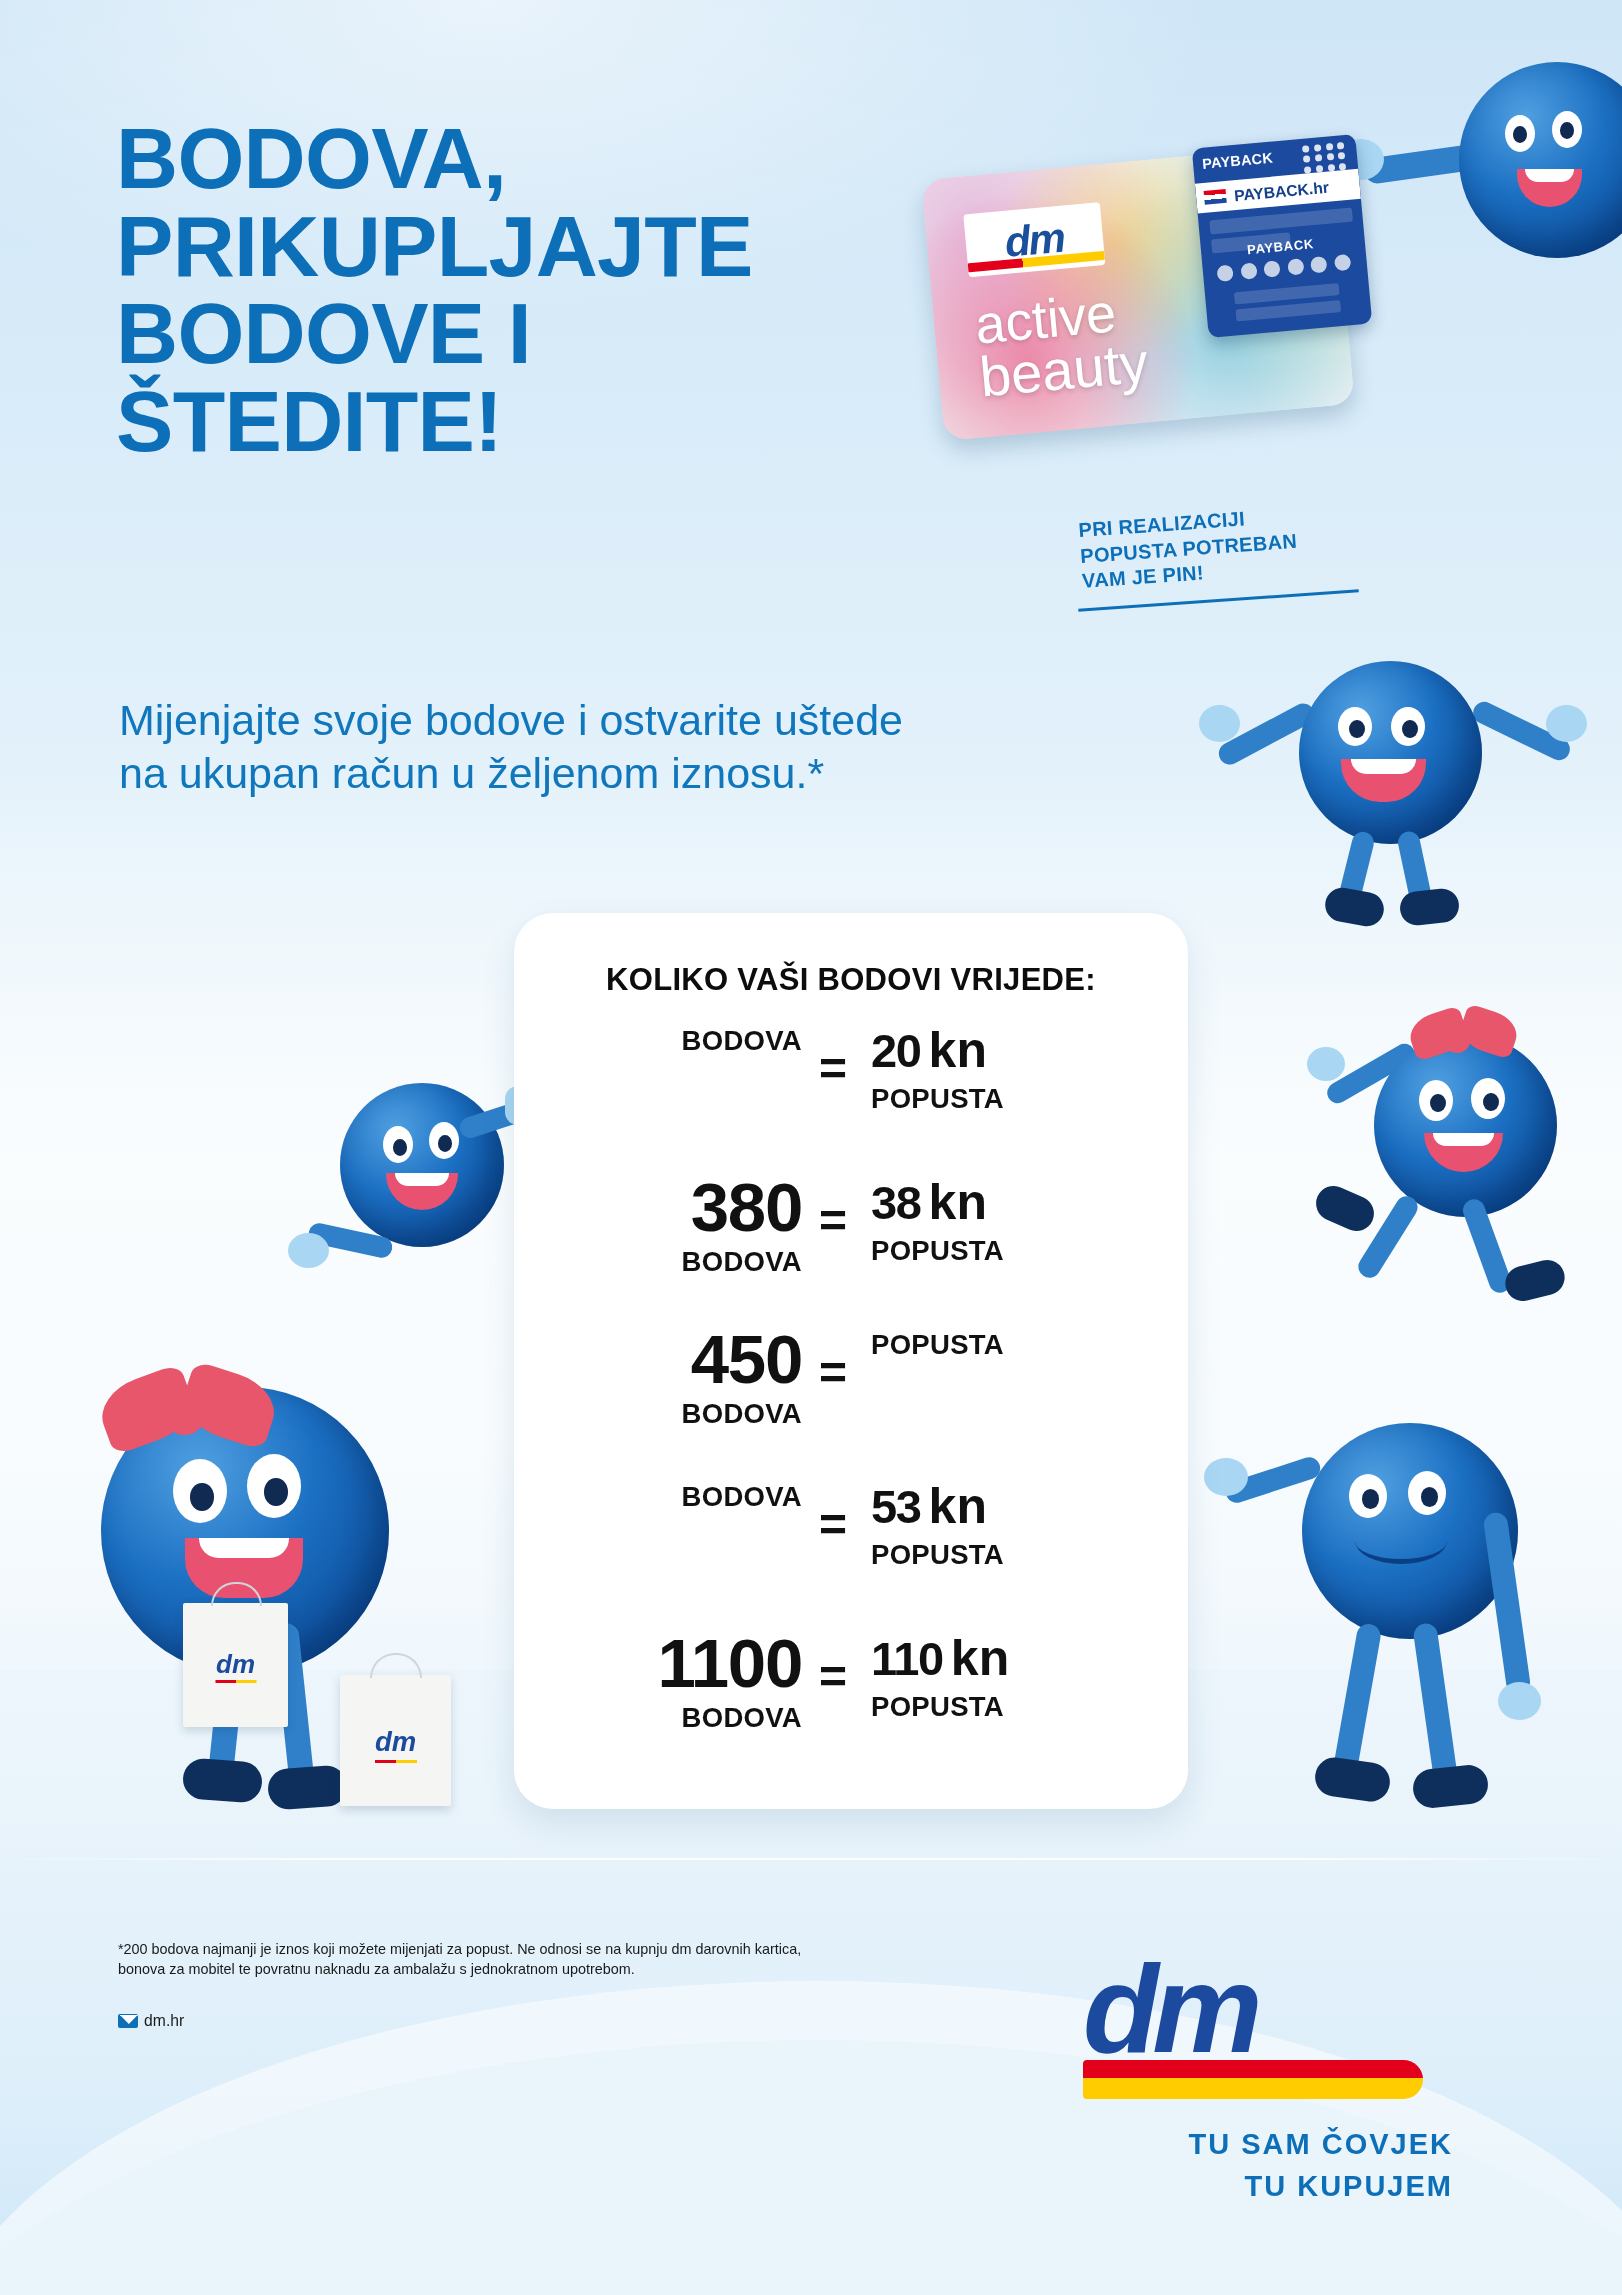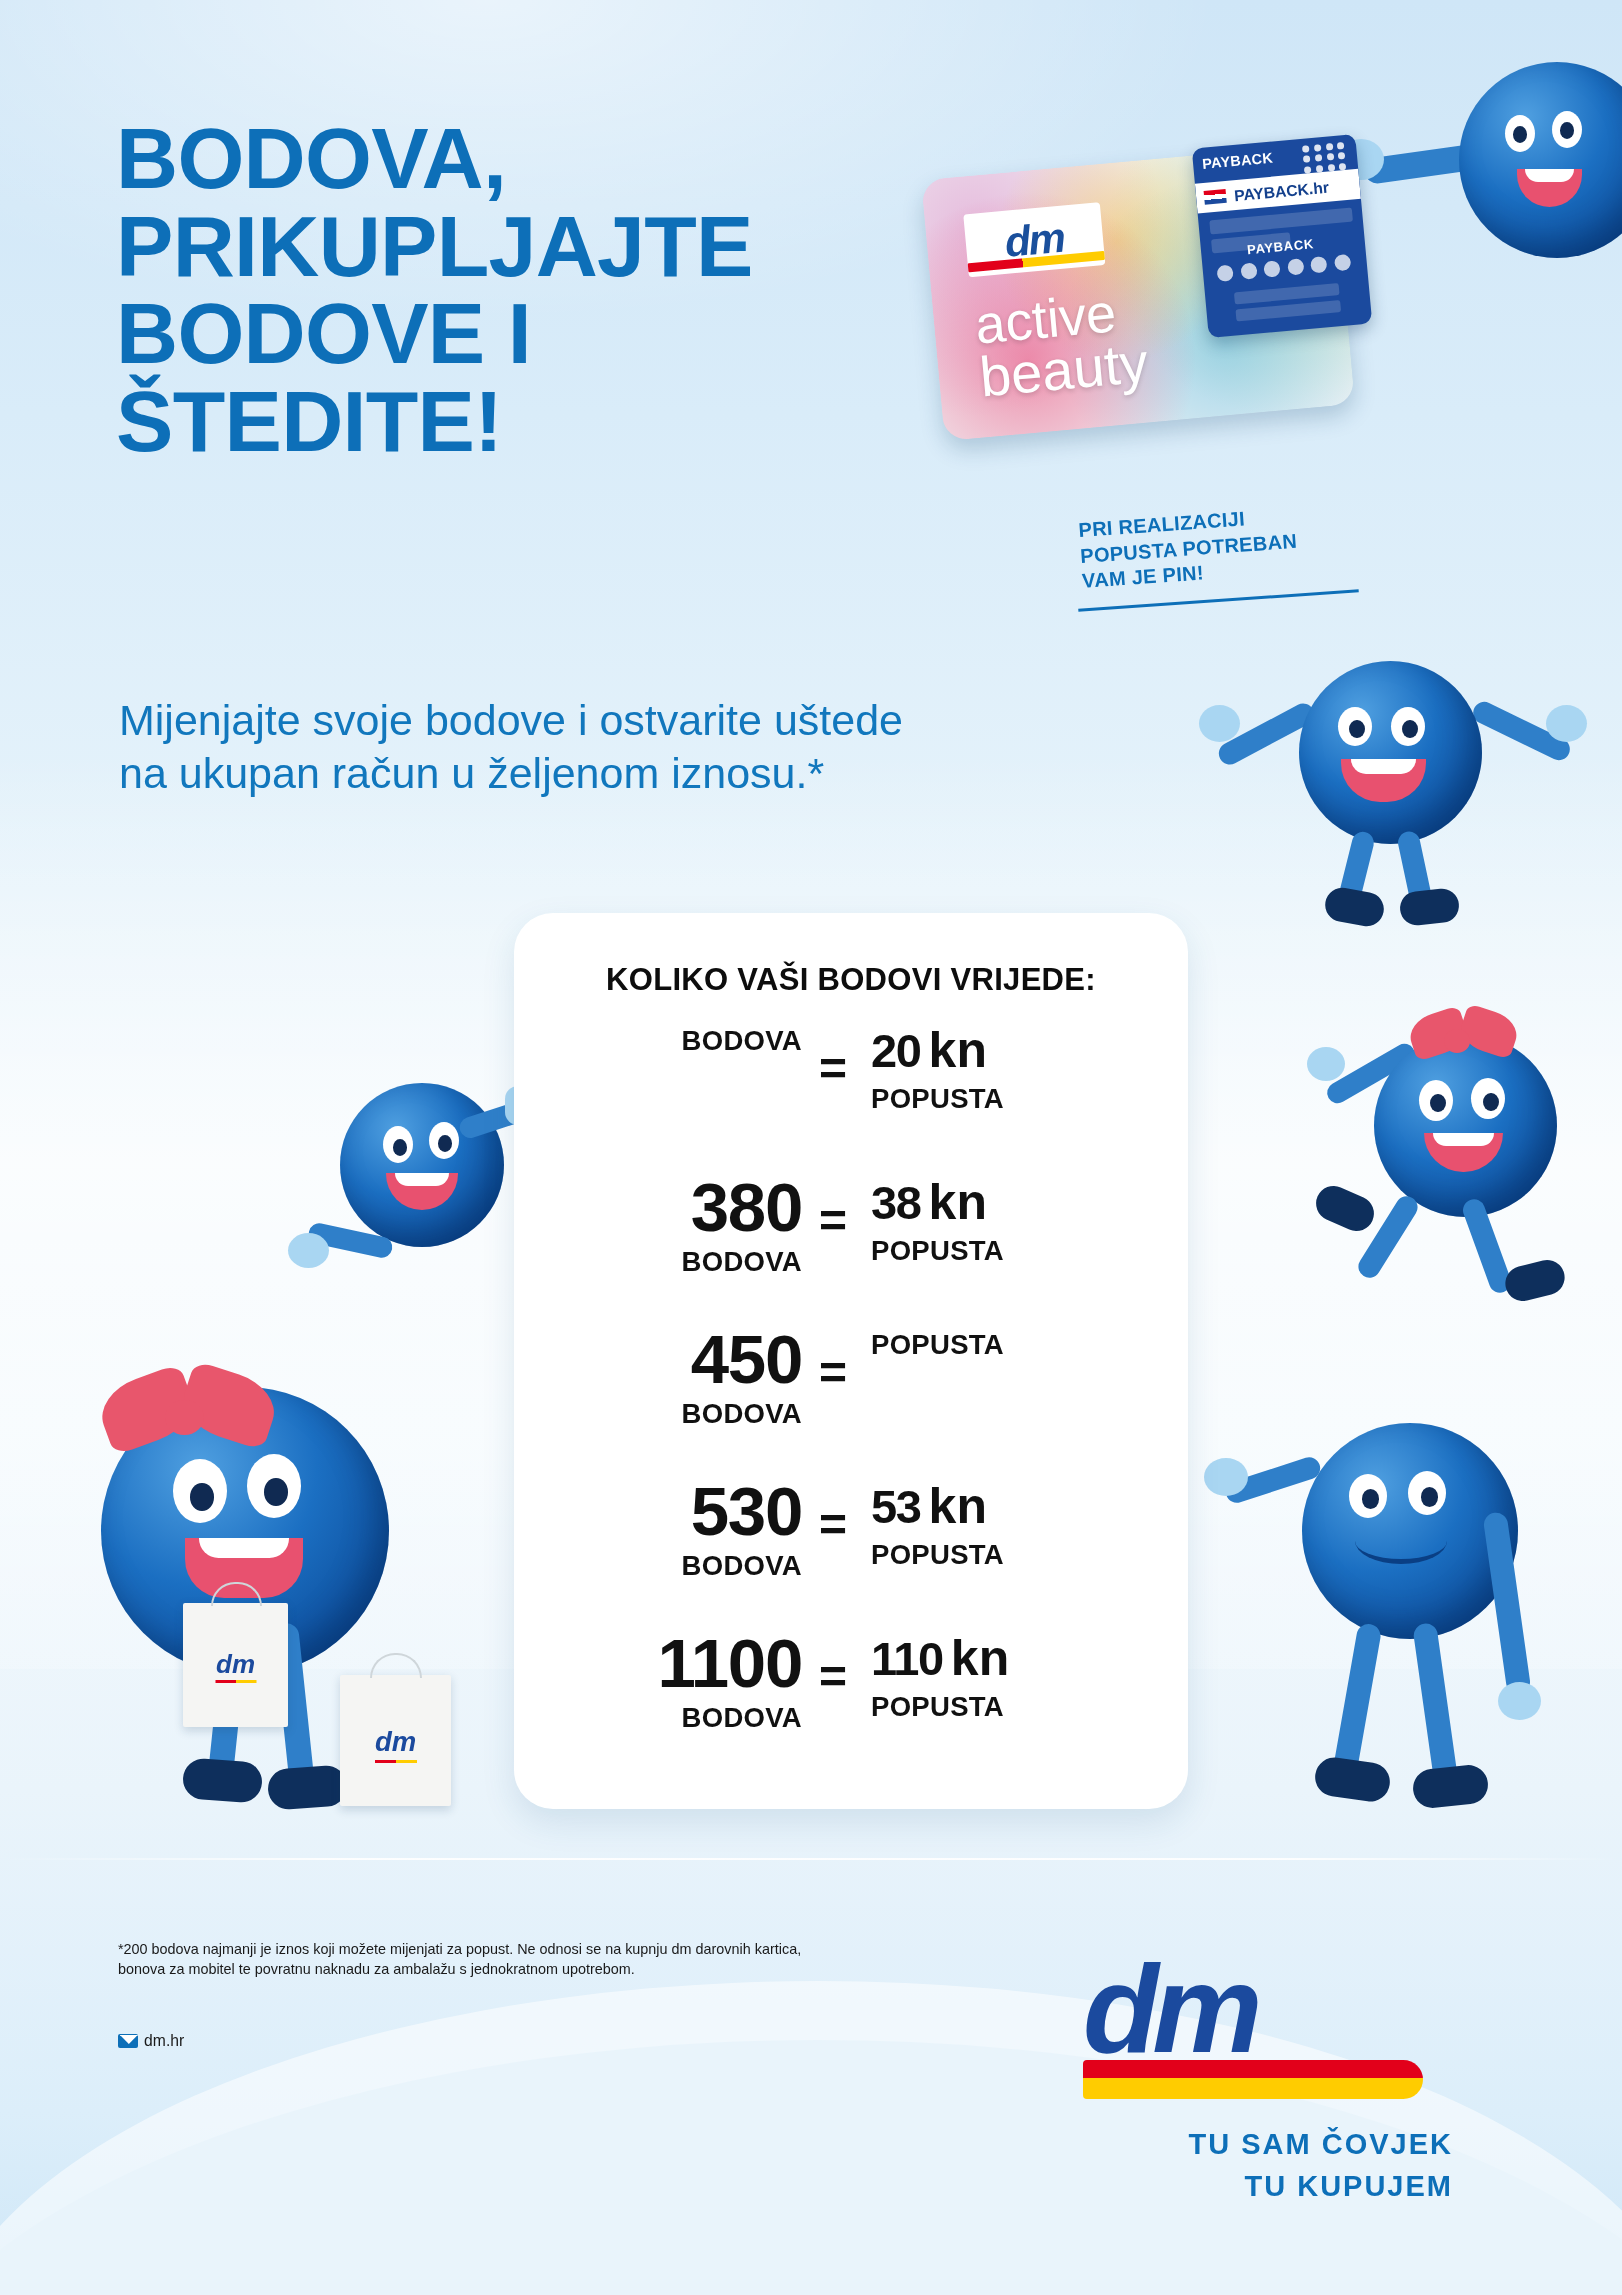--- a/index.html
+++ b/index.html
@@ -410,7 +410,6 @@
 
     <div class="prow">
       <div class="left">
-        <div class="num">530</div>
         <div class="cap">BODOVA</div>
       </div>
       <div class="eq">=</div>

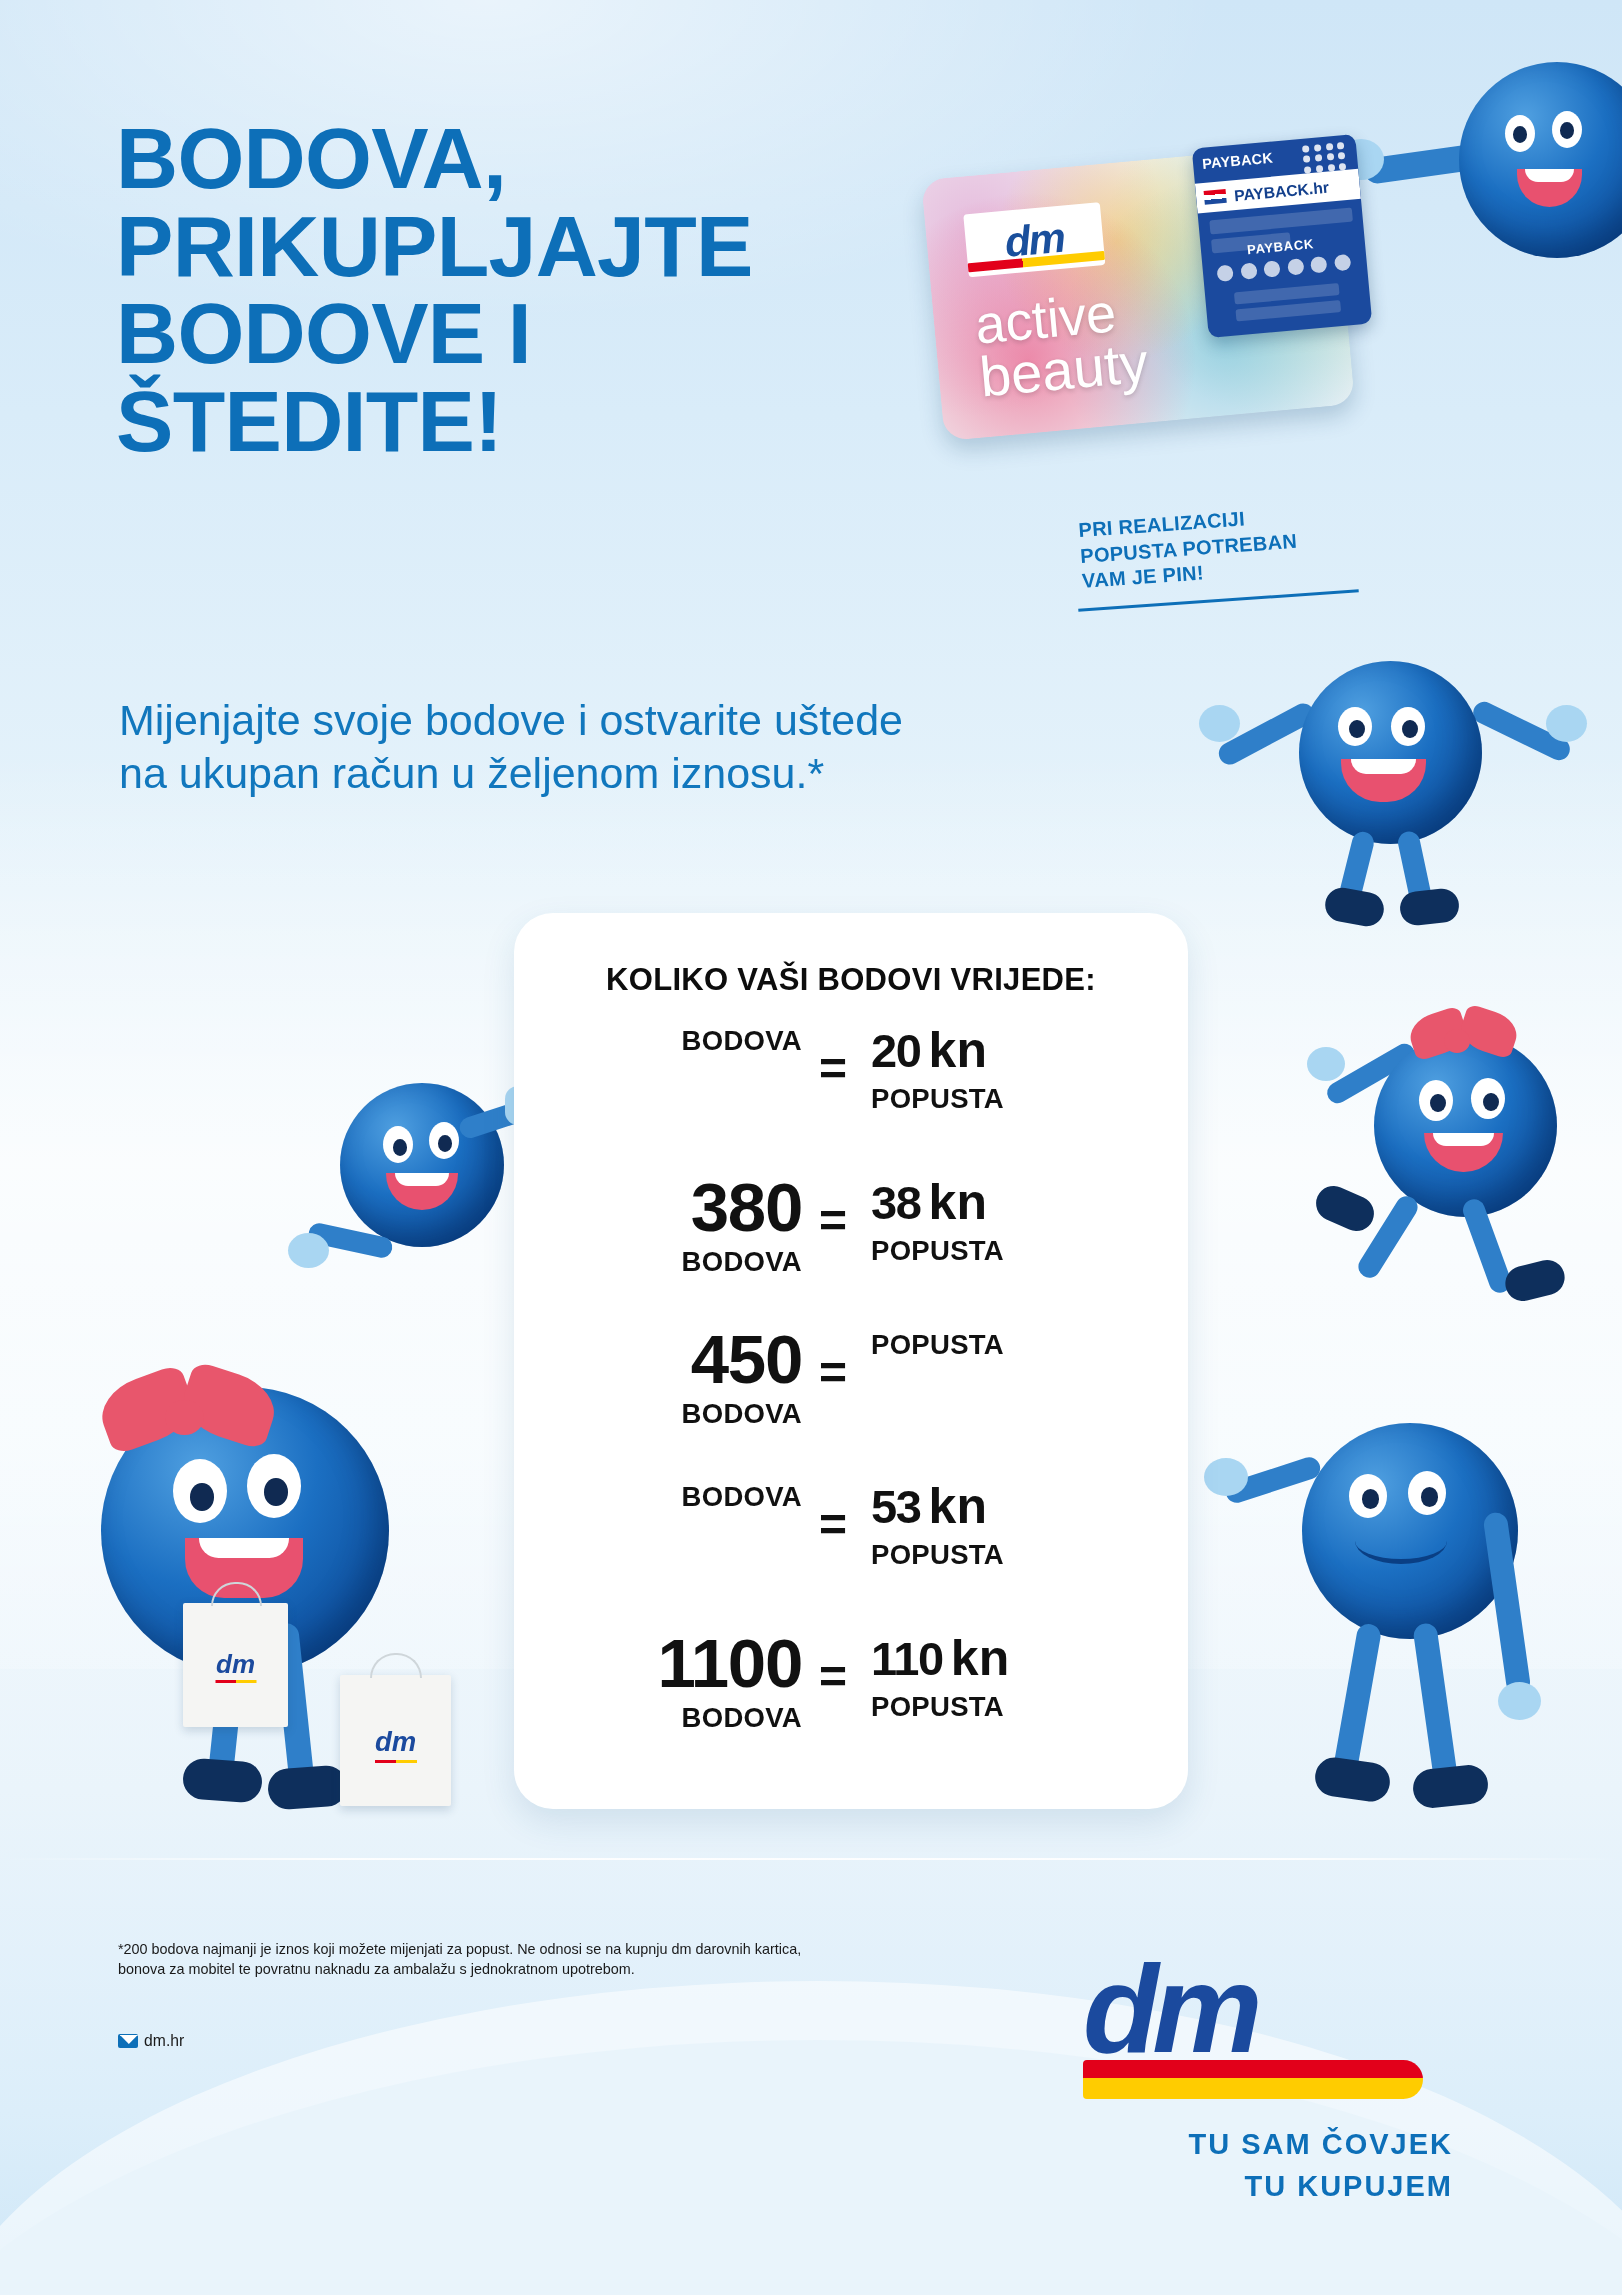--- a/index.html
+++ b/index.html
@@ -140,7 +140,7 @@
     font-size: 14.4px; line-height: 1.38; color: #1a1a1a; font-weight: normal;
   }
   .footnote .fn-line { display: block; }
-  .weblink { position: absolute; left: 118px; top: 2012px; font-size: 15.7px; color: #1a1a1a; display: flex; align-items: center; gap: 6.5px; margin-top: 20px; }
+  .weblink { position: absolute; left: 118px; top: 2012px; font-size: 15.7px; color: #1a1a1a; display: flex; align-items: center; gap: 6.5px; }
   .weblink .env {
     width: 19.6px; height: 14.4px; background: #0d6fb8; position: relative; border-radius: 2px;
   }

